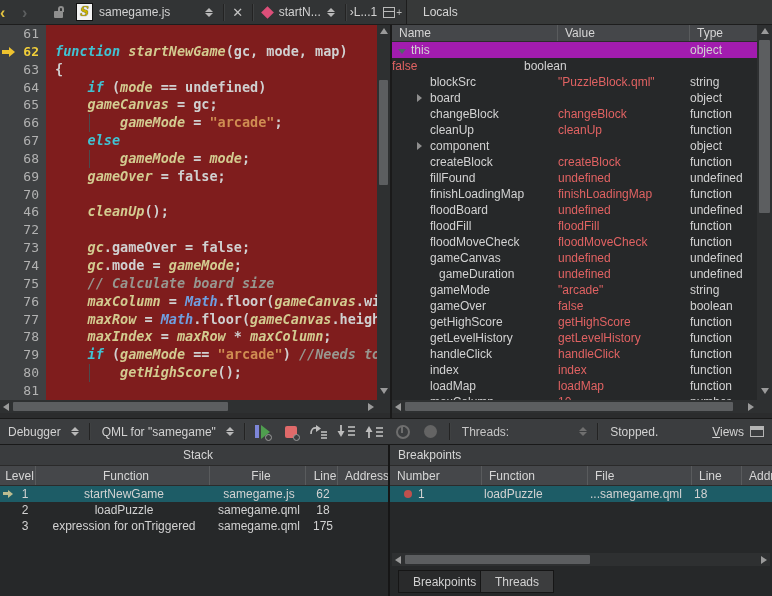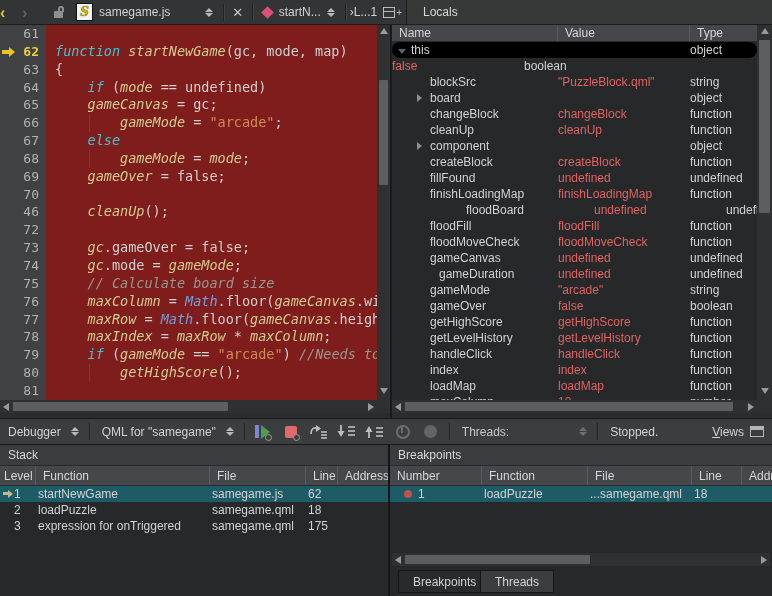--- a/index.html
+++ b/index.html
@@ -45,7 +45,7 @@
   .exec-arrow:after{content:"";position:absolute;left:7px;top:-3px;border-left:6px solid #eec22f;border-top:5px solid transparent;border-bottom:5px solid transparent;}
   #code{position:absolute;left:46px;top:0;width:331px;height:375px;overflow:hidden;}
   .cline{height:17.857px;line-height:17.857px;white-space:pre;padding-left:9px;
-         font-family:"DejaVu Sans Mono",monospace;font-size:13.5px;color:#d0d0d0;}
+         font-family:"DejaVu Sans Mono",monospace;font-size:13.5px;color:#d0d0d0;font-weight:bold;}
   .tk-kw{color:#41c2d2;font-style:italic;}
   .tk-var{color:#d3cb90;font-style:italic;}
   .tk-pl{color:#d0d0d0;}

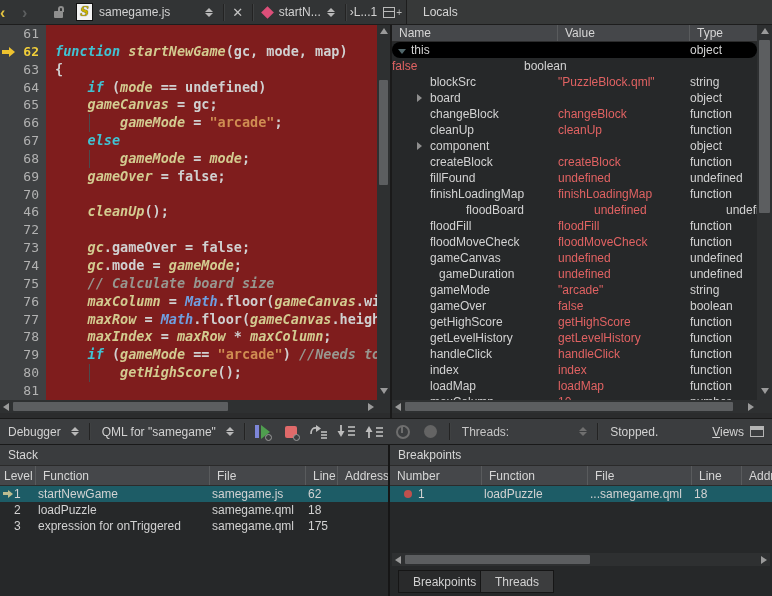--- a/index.html
+++ b/index.html
@@ -69,7 +69,7 @@
   .thead .hc{padding-left:7px;border-right:1px solid #595b5d;box-sizing:border-box;overflow:hidden;white-space:nowrap;}
   #locals-rows{position:absolute;left:0;top:17px;width:365px;height:358px;overflow:hidden;}
   .lrow{display:flex;height:16px;line-height:16px;white-space:nowrap;}
-  .lrow.sel{background:#000000;border-radius:8px;}
+  .lrow.sel{background:#a21caf;}
   .lrow .c-name{width:166px;display:flex;align-items:center;box-sizing:border-box;overflow:hidden;}
   .lrow .c-val{width:132px;color:#e06262;overflow:hidden;box-sizing:border-box;}
   .lrow .c-type{flex:1;overflow:hidden;}

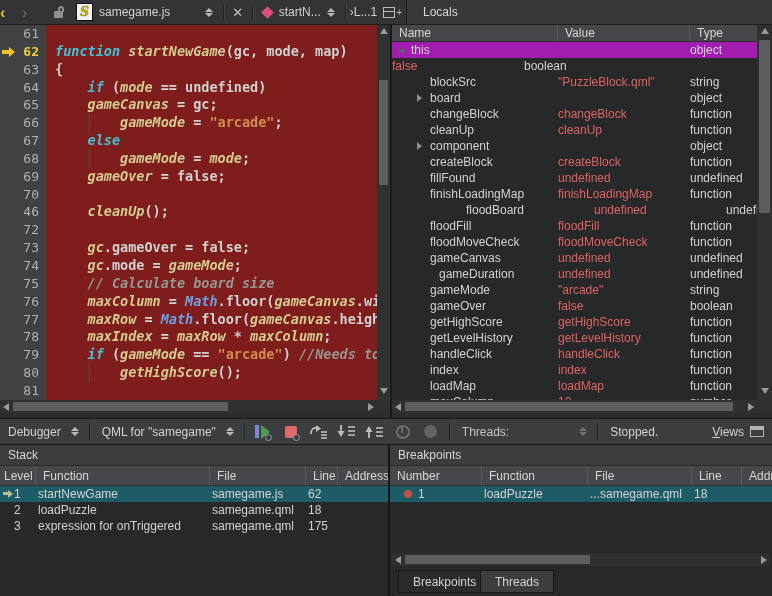--- a/index.html
+++ b/index.html
@@ -303,7 +303,7 @@
           <div class="c-type">function</div>
         </div>
         <div class="lrow">
-          <div class="c-name" style="padding-left: 25px; margin-left: 36px;">
+          <div class="c-name" style="padding-left: 25px;">
             <span class="expander"></span>
             <span>floodBoard</span>
           </div>

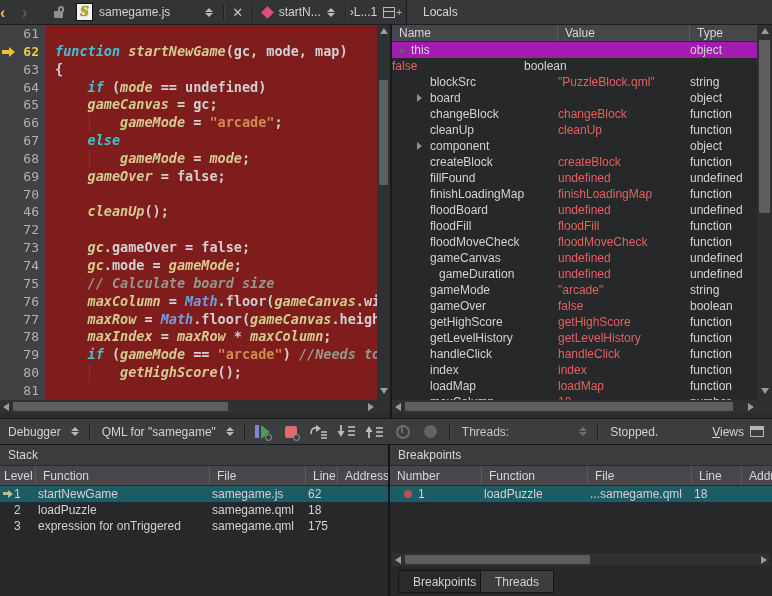--- a/index.html
+++ b/index.html
@@ -94,7 +94,7 @@
 
   
   .pane-title{height:21px;line-height:21px;background:#3a3c3e;padding-left:8px;color:#d6d6d6;border-bottom:1px solid #2a2a2a;box-sizing:border-box;}
-  #stack-pane{left:0;top:445px;width:388px;height:151px;background:#262829;}
+  #stack-pane{left:0;top:445px;width:388px;height:151px;background:#262829;text-align:center;}
   #bp-pane{left:390px;top:445px;width:382px;height:151px;background:#262829;}
   #vsplit-bottom{left:388px;top:445px;width:2px;height:151px;background:#161616;}
   .grow-rows{position:relative;}

